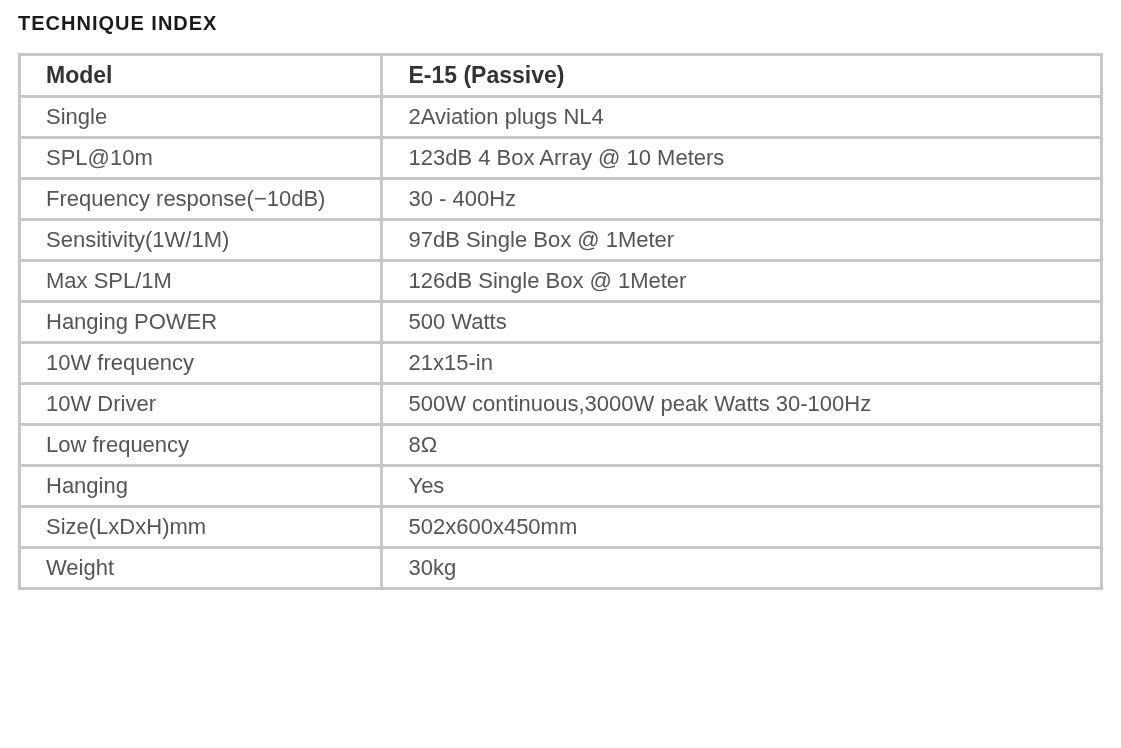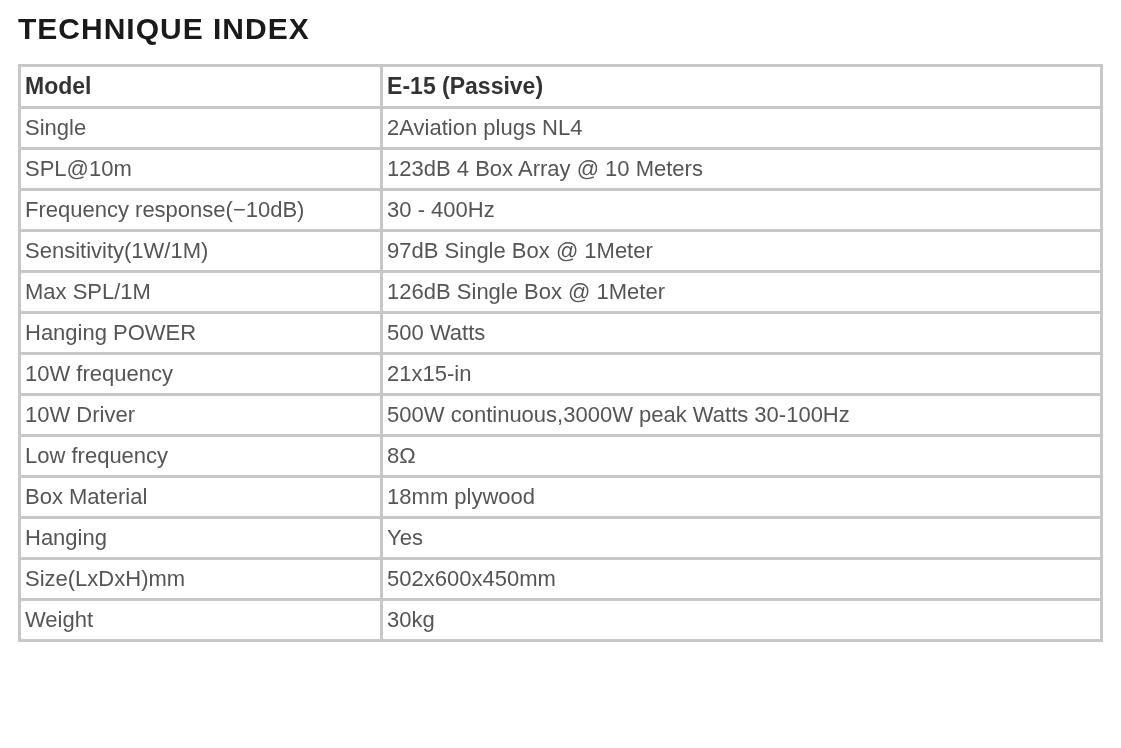--- a/index.html
+++ b/index.html
@@ -11,7 +11,7 @@
   h1.title {
     font-family: "Arial Black", Arial, Helvetica, sans-serif;
     font-weight: 900;
-    font-size: 30px;
+    font-size: 20px;
     letter-spacing: 1px;
     color: #1a1a1a;
     margin-bottom: 18px;

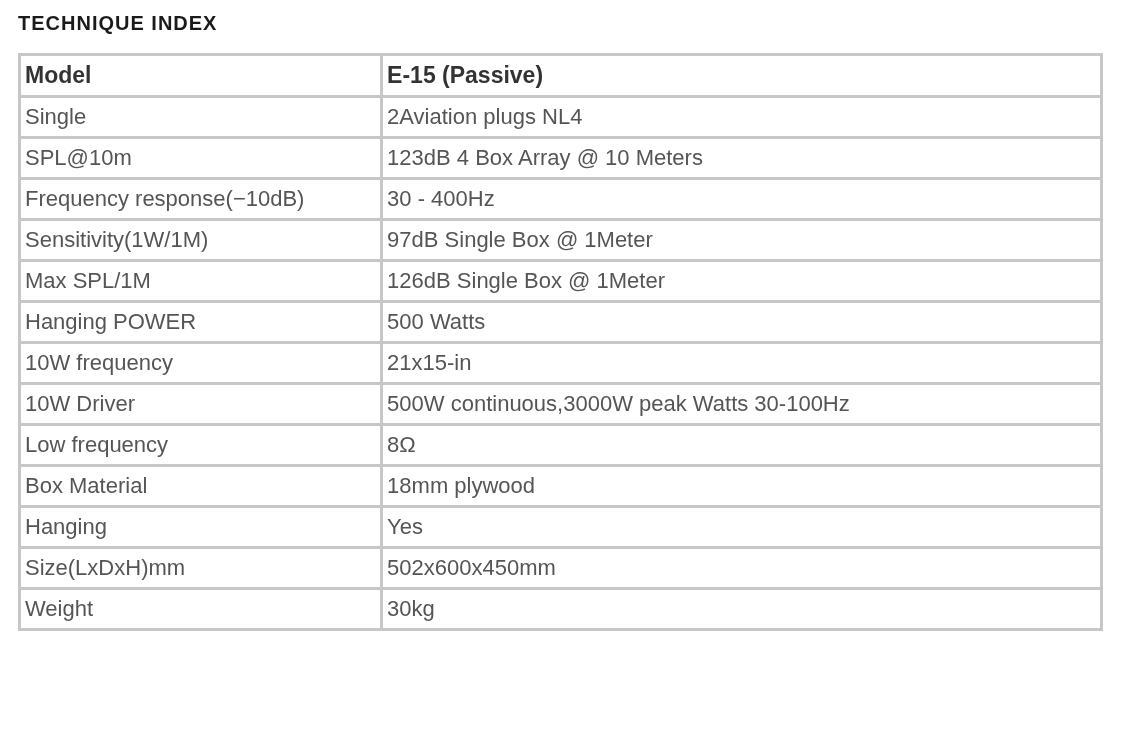--- a/index.html
+++ b/index.html
@@ -26,7 +26,7 @@
     background: #ffffff;
     font-size: 22px;
     color: #555555;
-    padding: 6px 4px;
+    padding: 6px 25px;
     vertical-align: middle;
     white-space: nowrap;
     margin-left: 36px;

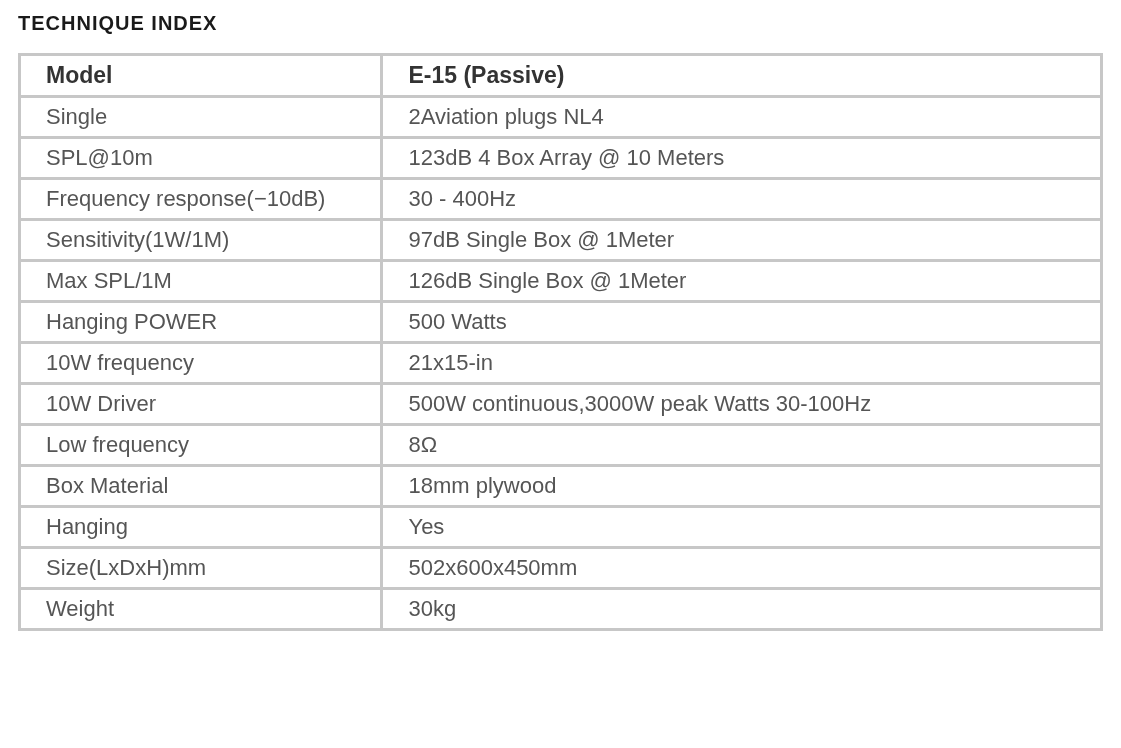--- a/index.html
+++ b/index.html
@@ -92,10 +92,6 @@
         <td class="value-col">8Ω</td>
       </tr>
       <tr>
-        <td class="label-col">Box Material</td>
-        <td class="value-col">18mm plywood</td>
-      </tr>
-      <tr>
         <td class="label-col">Hanging</td>
         <td class="value-col">Yes</td>
       </tr>

